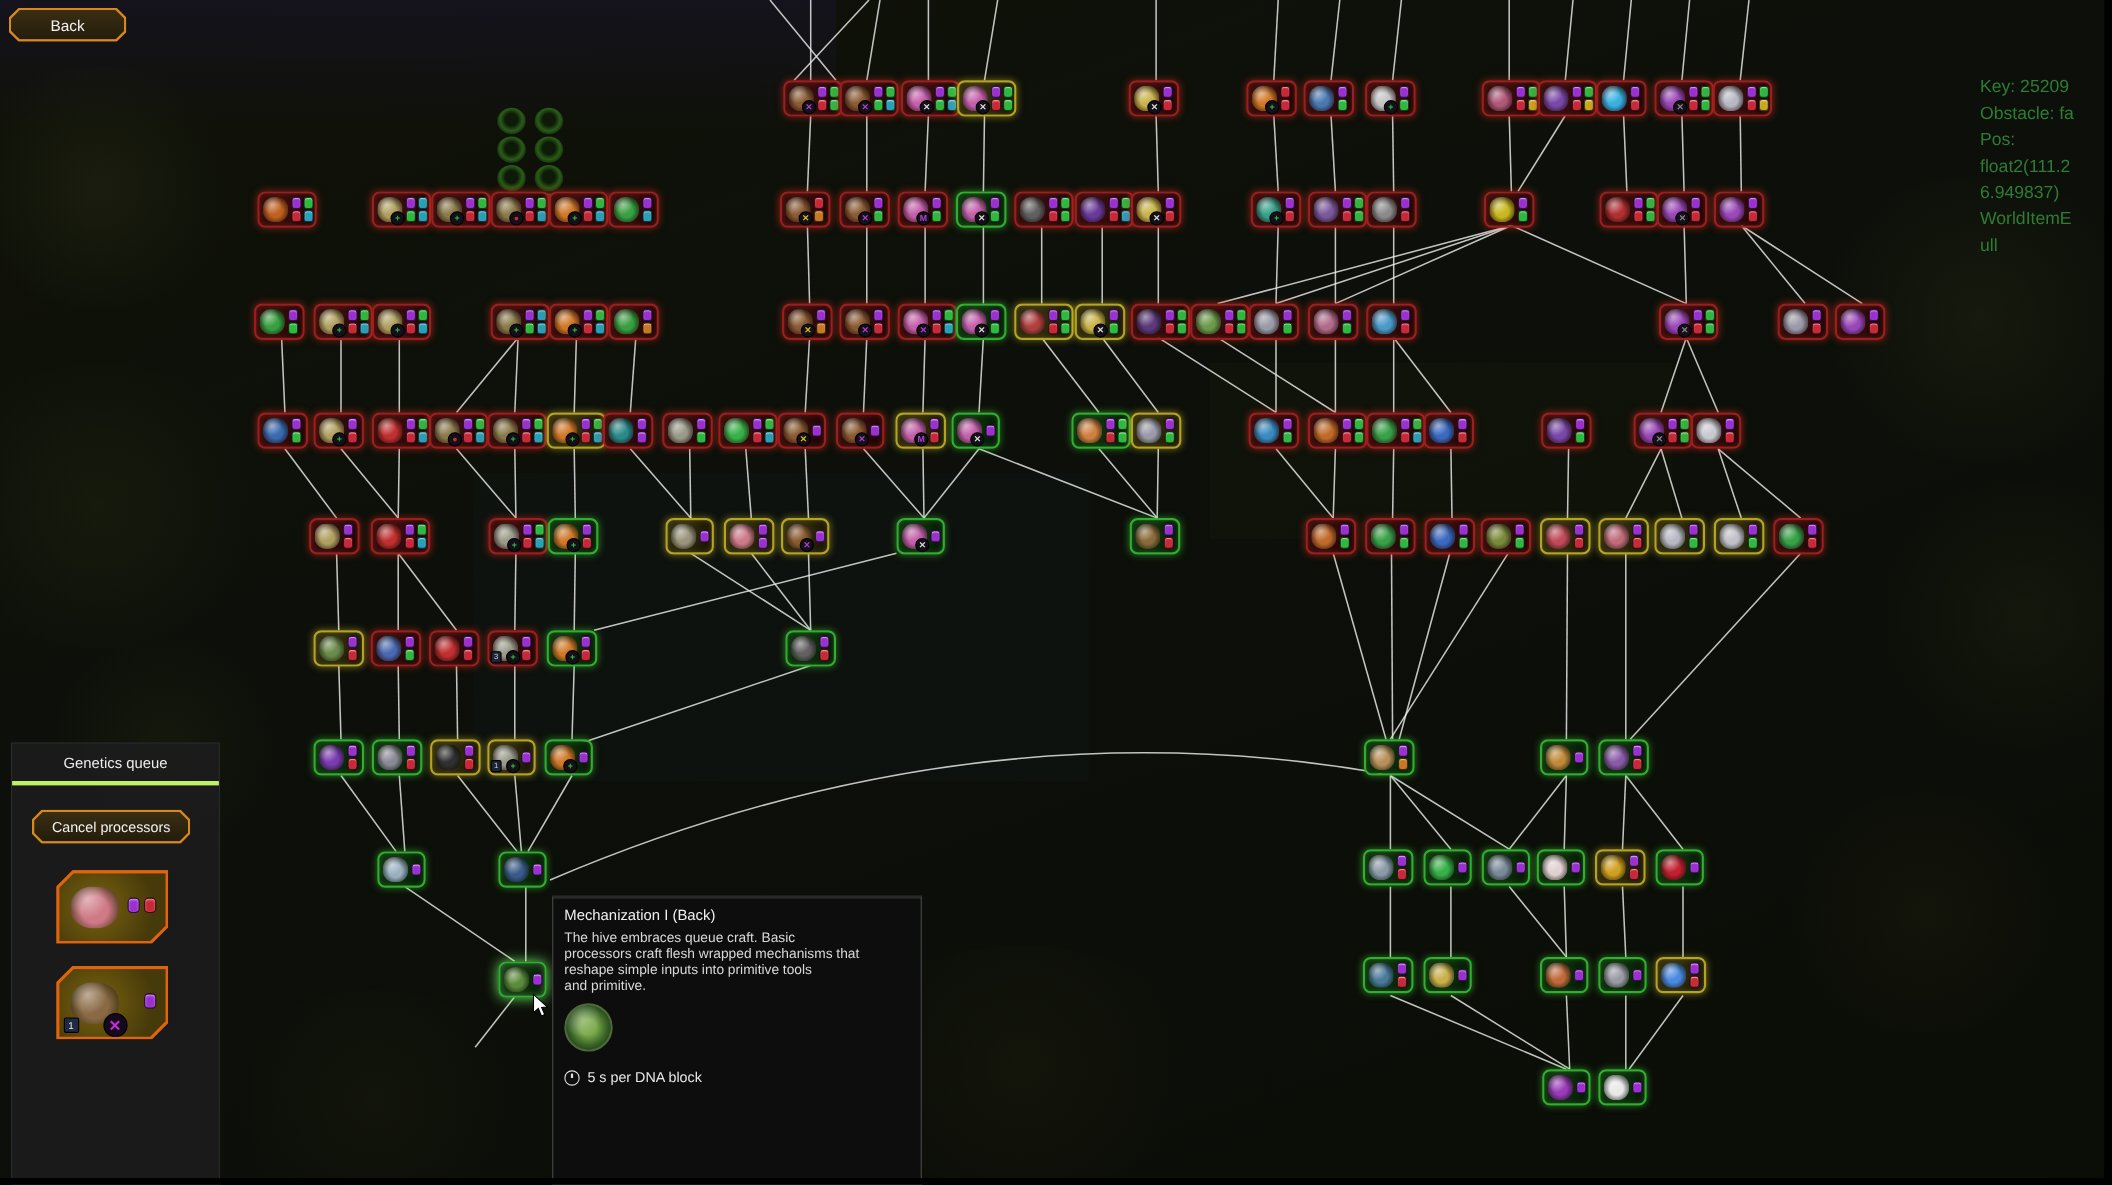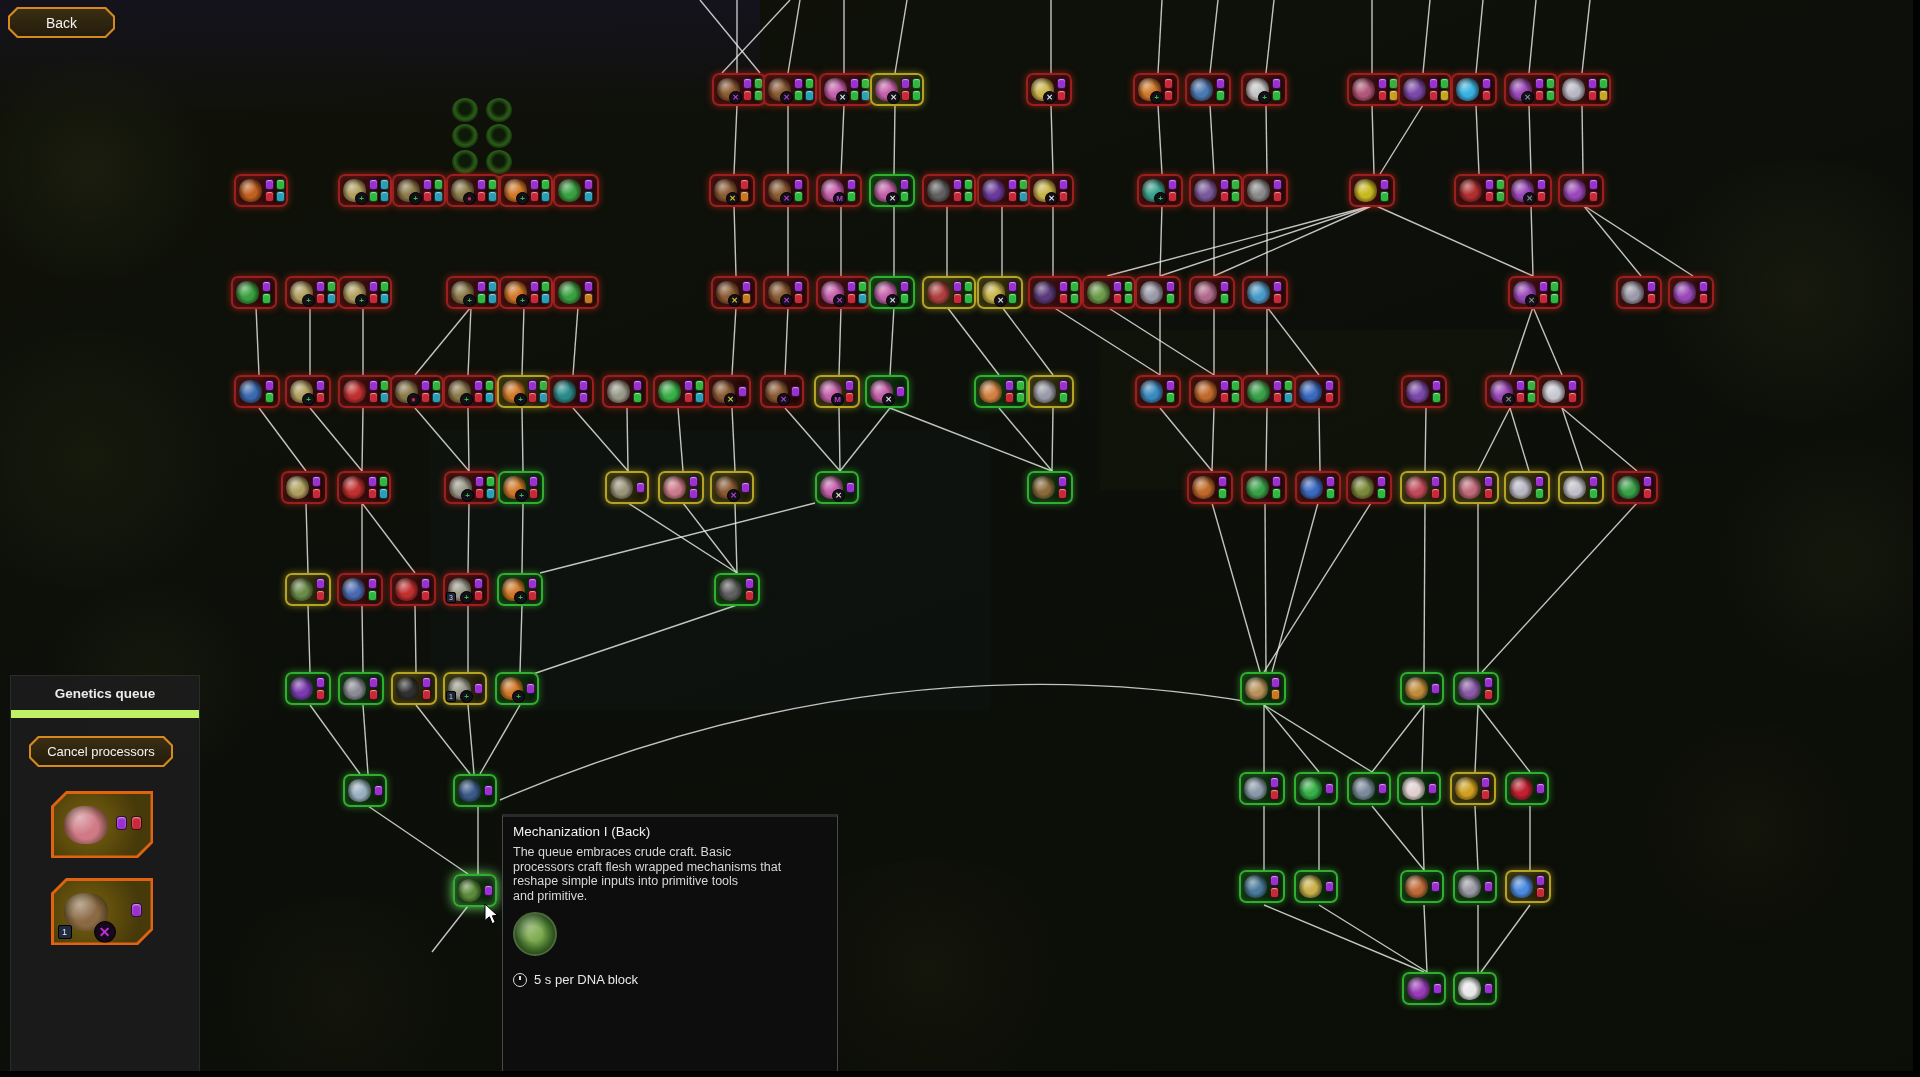--- a/index.html
+++ b/index.html
@@ -1275,6 +1275,15 @@
     </div>
   </div>
 
+  <div id="debug">
+    <div>Key: 25209</div>
+    <div>Obstacle: fa</div>
+    <div>Pos:</div>
+    <div>float2(111.2</div>
+    <div>6.949837)</div>
+    <div>WorldItemE</div>
+    <div>ull</div>
+  </div>
 
   <svg id="cursor" width="18" height="24">
     <path d="M1,1 L1,17.5 L5.4,13.8 L8.2,20.6 L11.2,19.3 L8.4,12.8 L13.4,12.4 Z" fill="#ffffff" stroke="#000000" stroke-width="1"></path>

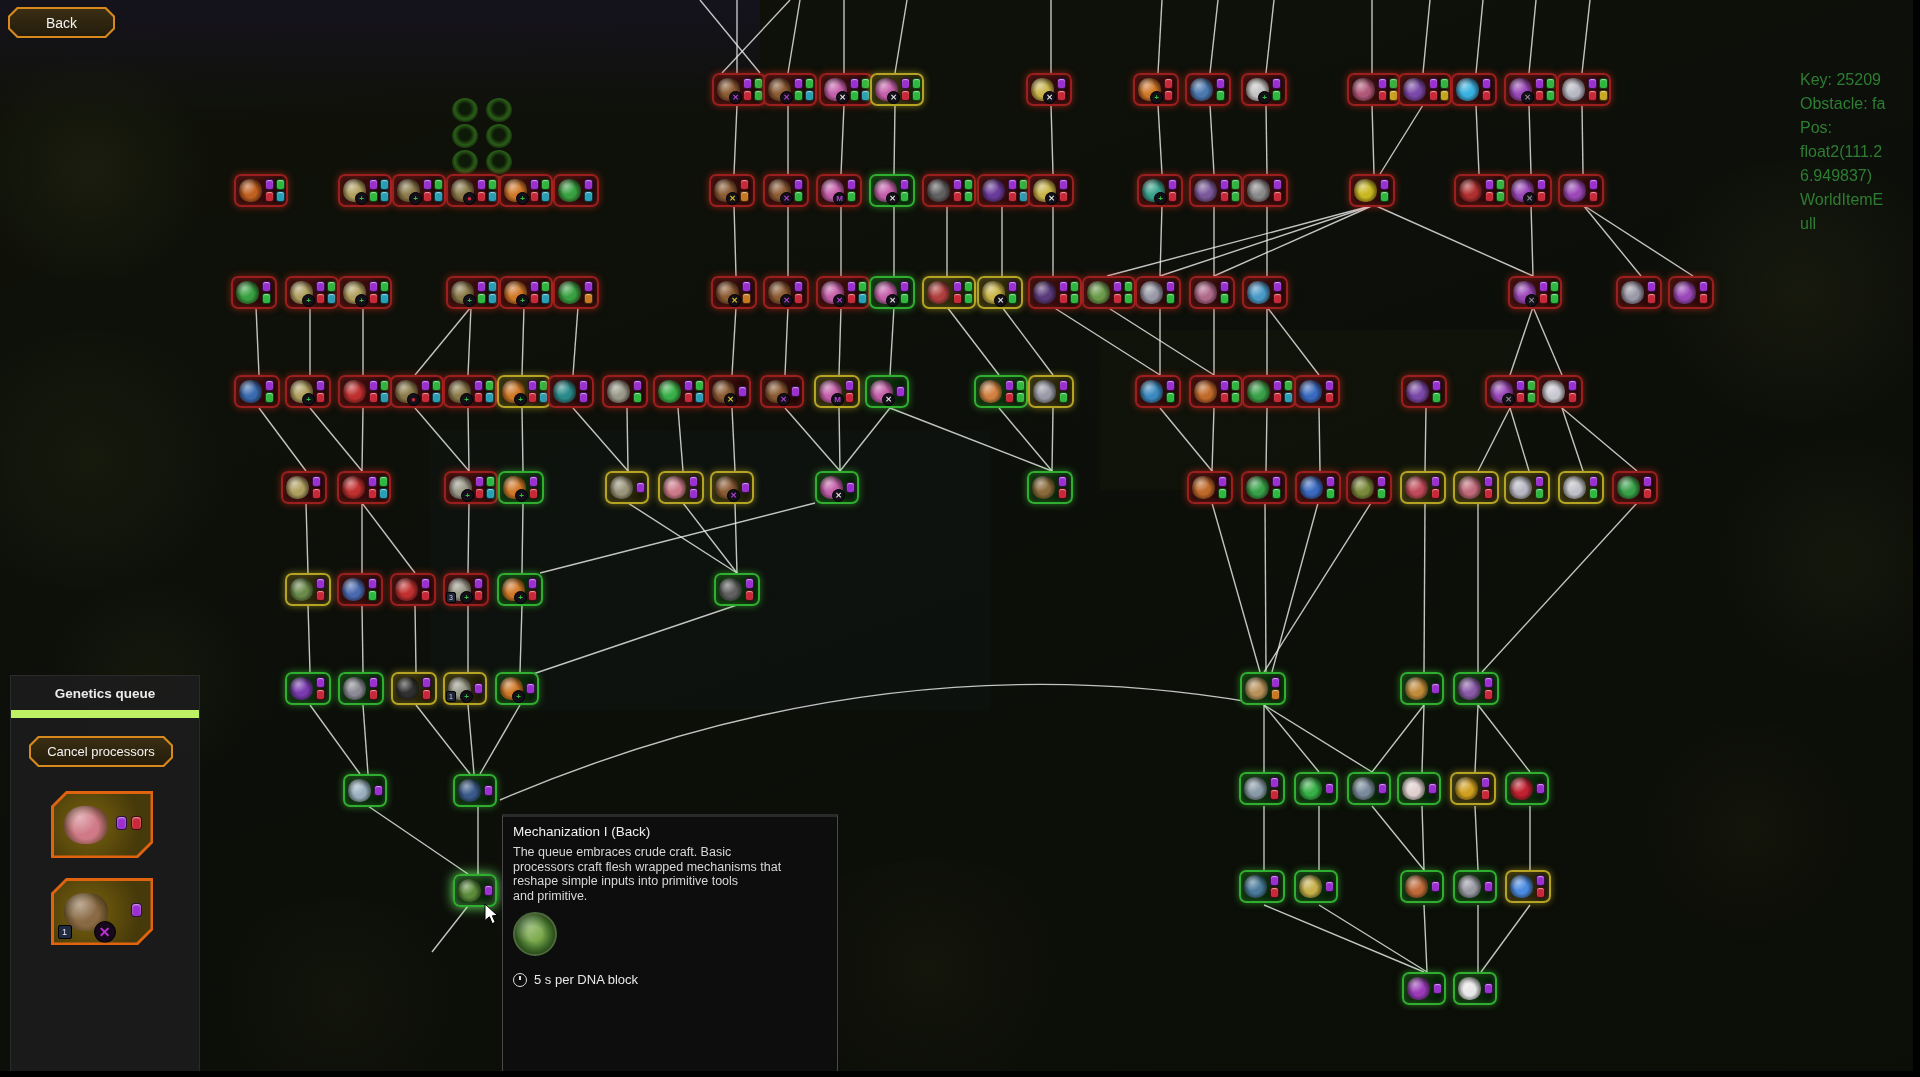--- a/index.html
+++ b/index.html
@@ -47,7 +47,7 @@
   #queue-panel{position:absolute;left:10px;top:675px;width:190px;height:402px;
                background:#1b1b1bf2;border:1px solid #2a2a2a;box-sizing:border-box;}
   #queue-title{height:34px;display:flex;align-items:center;justify-content:center;
-               color:#ececec;font-size:13.5px;border-bottom:8px solid #bef264;font-weight:bold;}
+               color:#ececec;font-size:13.5px;border-bottom:4px solid #bef264;}
   .q-item{position:absolute;left:40px;width:102px;height:67px;
           clip-path:polygon(15px 0,100% 0,100% calc(100% - 15px),calc(100% - 15px) 100%,0 100%,0 15px);
           background:#e06410;}

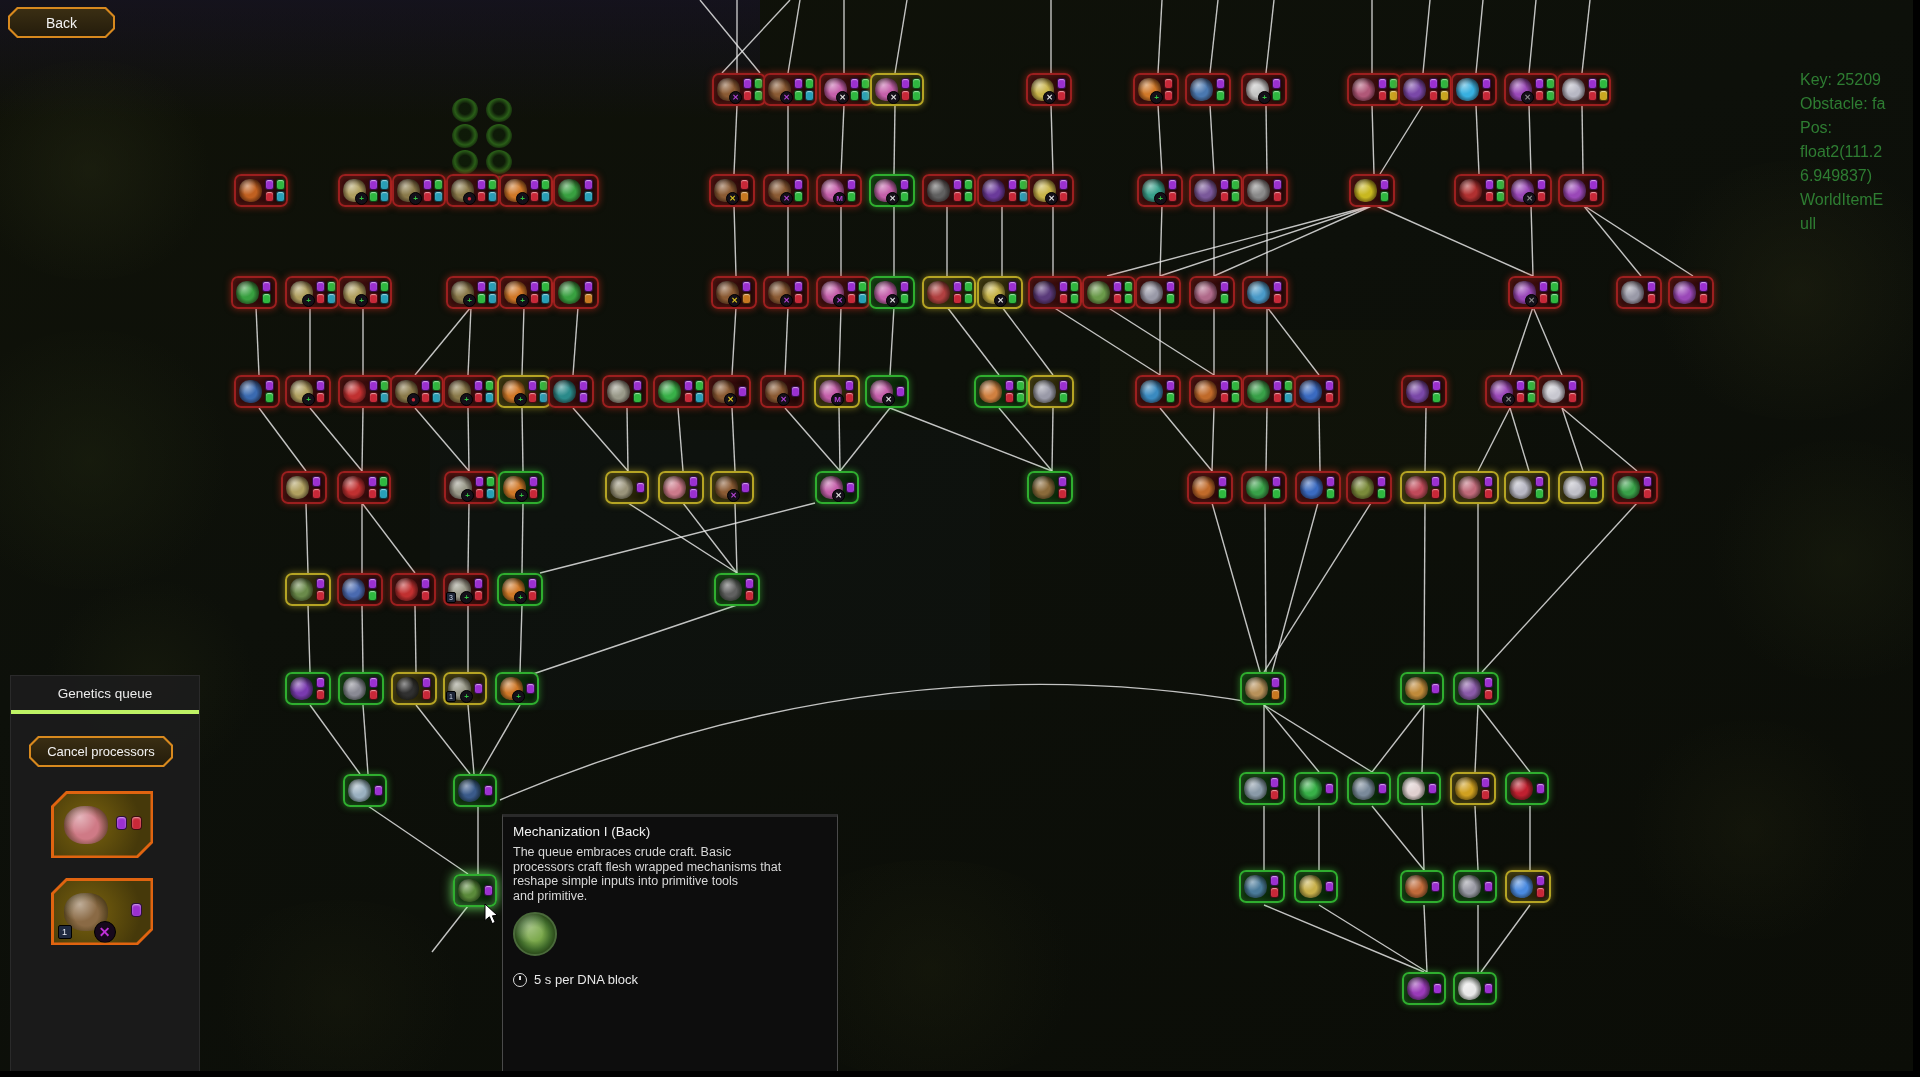--- a/index.html
+++ b/index.html
@@ -1262,7 +1262,7 @@
 
   <div id="tooltip">
     <div id="tt-title">Mechanization I (Back)</div>
-    <div class="tt-desc">The queue embraces crude craft. Basic</div>
+    <div class="tt-desc">The hive embraces queue craft. Basic</div>
     <div class="tt-desc">processors craft flesh wrapped mechanisms that</div>
     <div class="tt-desc">reshape simple inputs into primitive tools</div>
     <div class="tt-desc">and primitive.</div>

